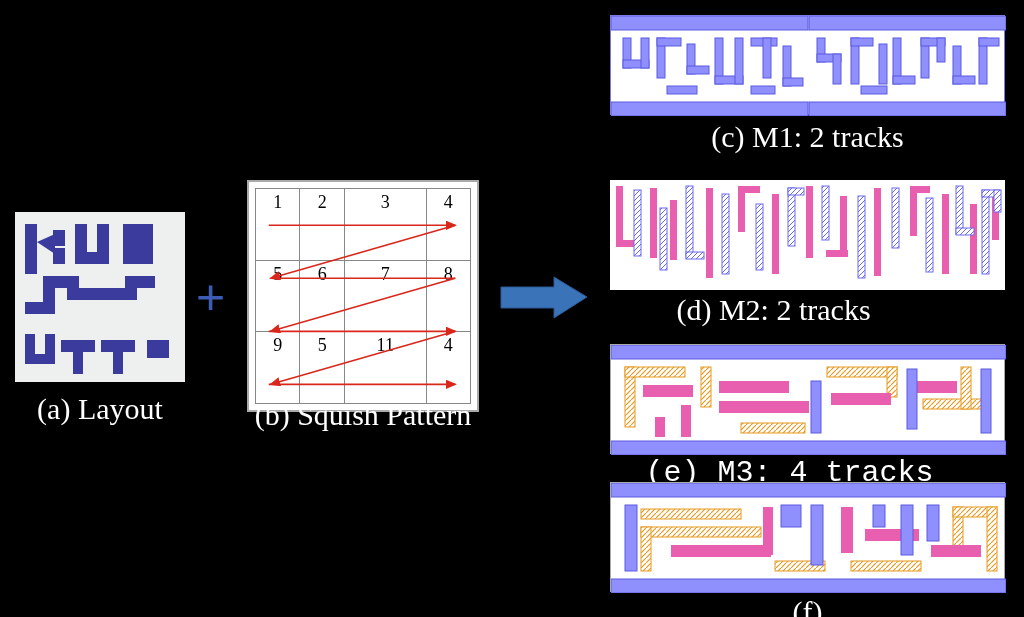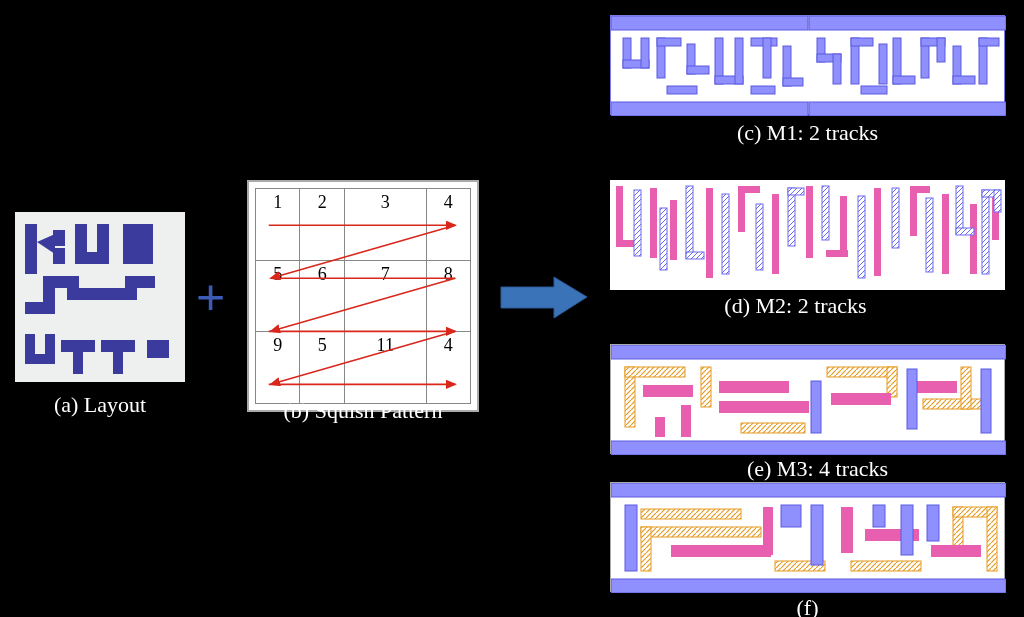--- a/index.html
+++ b/index.html
@@ -15,7 +15,7 @@
     .label {
       position: absolute;
       color: #fff;
-      font-size: 22px;
+      font-size: 30px;
       text-align: center;
     }
     

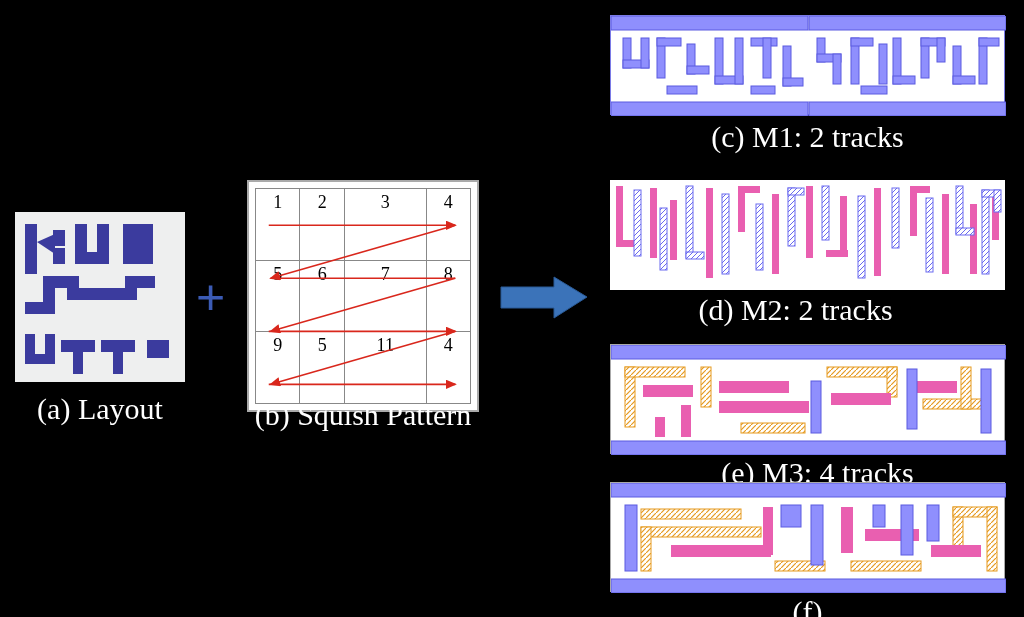--- a/index.html
+++ b/index.html
@@ -295,7 +295,7 @@
     </g>
   </svg>
 </div>
-<div class="label" style="left:598px; top:293px; width:395px;">
+<div class="label" style="left:576px; top:293px; width:395px;">
   <span>(d)</span>
   <span>M2: 2 tracks</span>
 </div>

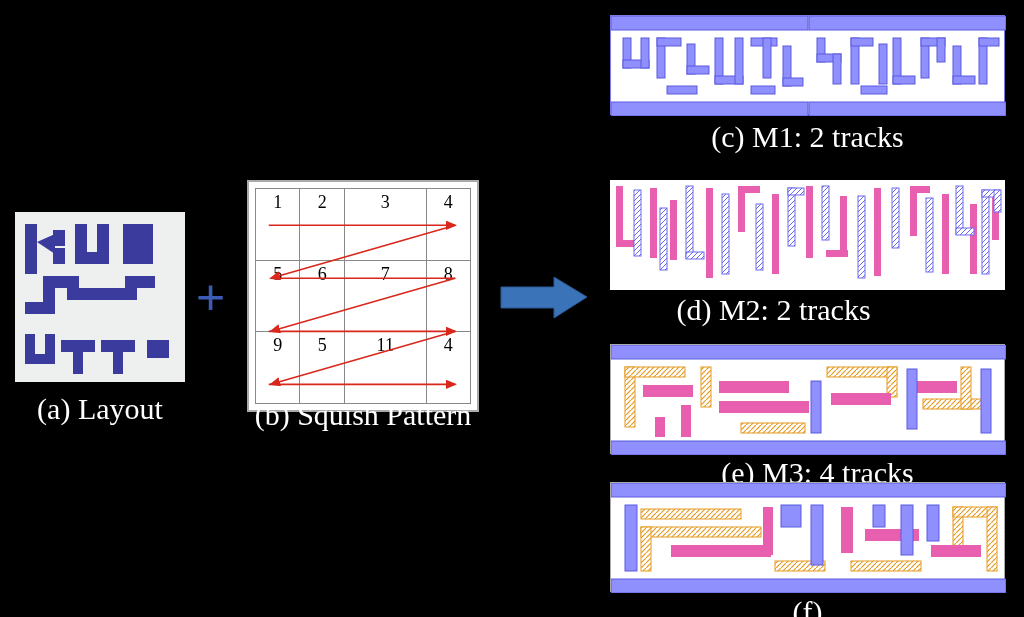--- a/index.html
+++ b/index.html
@@ -341,7 +341,7 @@
     </g>
   </svg>
 </div>
-<div class="label" style="left:620px; top:456px; width:395px;">
+<div class="label" style="left:592px; top:456px; width:395px;font-family:Liberation Mono, monospace;">
   <span>(e)</span>
   <span>M3: 4 tracks</span>
 </div>

